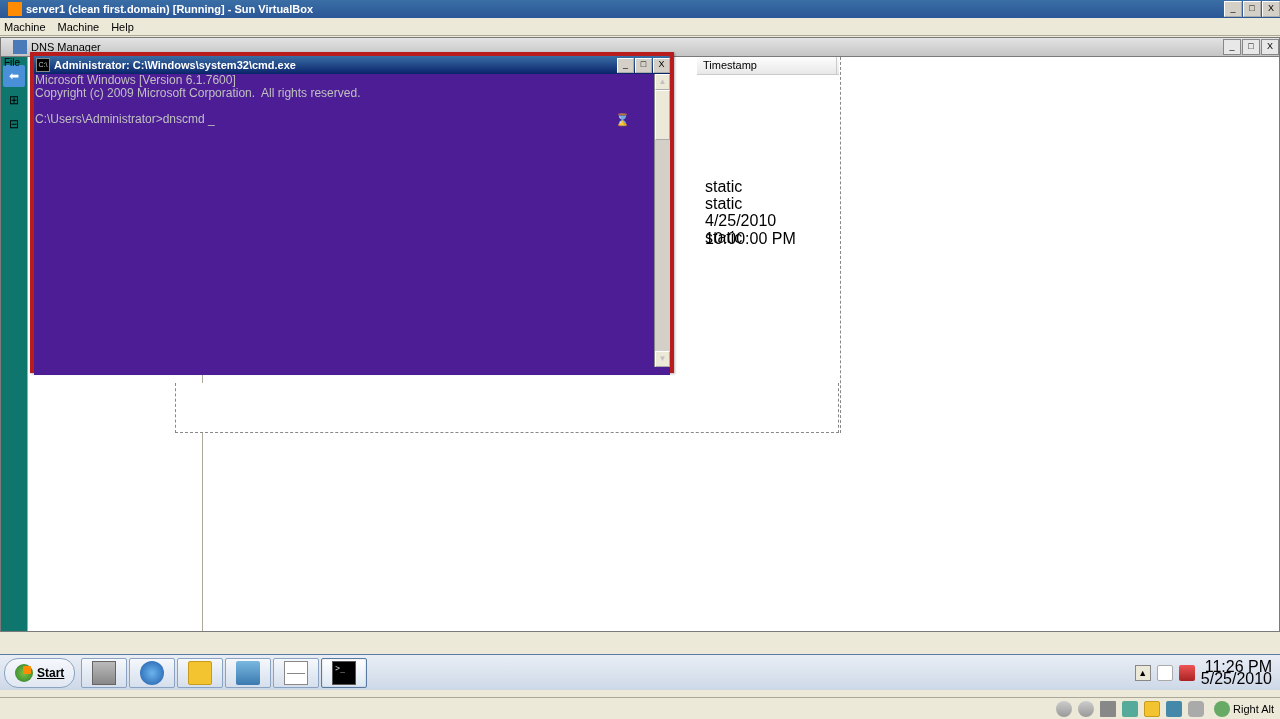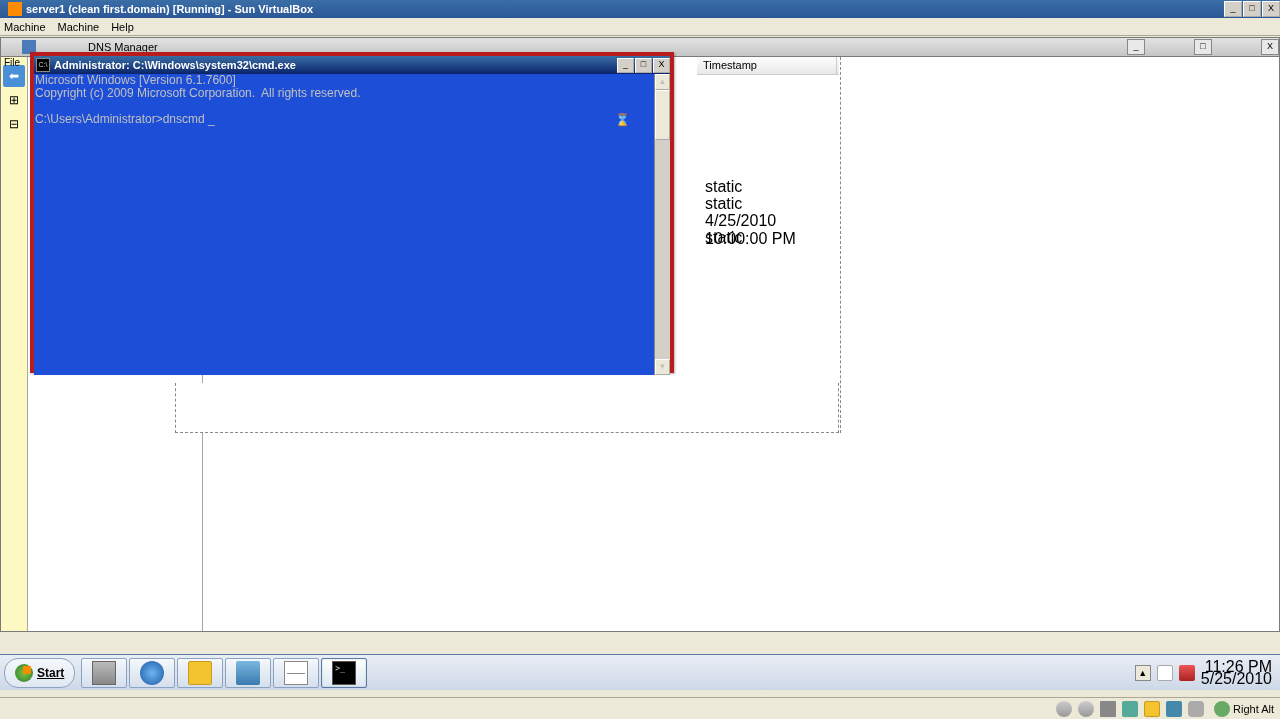--- a/index.html
+++ b/index.html
@@ -16,7 +16,7 @@
 
 
 .dns-window { position: absolute; top: 37px; left: 0; right: 0; height: 595px; display: flex; flex-direction: column; }
-.dns-titlebar { height: 20px; background: linear-gradient(to bottom, #e3e3e3, #c5c5c5); display: flex; align-items: center; font-size: 11px; padding-left: 21px; border: 1px solid #7a7a7a; gap: 48px; }
+.dns-titlebar { height: 20px; background: linear-gradient(to bottom, #e3e3e3, #c5c5c5); display: flex; align-items: center; font-size: 11px; padding-left: 12px; border: 1px solid #7a7a7a; }
 .dns-titlebar .icon { width: 14px; height: 14px; background: #4a7ab8; margin-right: 4px; display: inline-block; }
 .dns-titlebar .title { flex: 1; }
 .dns-titlebar .win-btn { width: 18px; height: 16px; background: #e8e8e8; border: 1px solid #888; margin-left: 1px; font-size: 9px; text-align: center; line-height: 12px; cursor: pointer; }

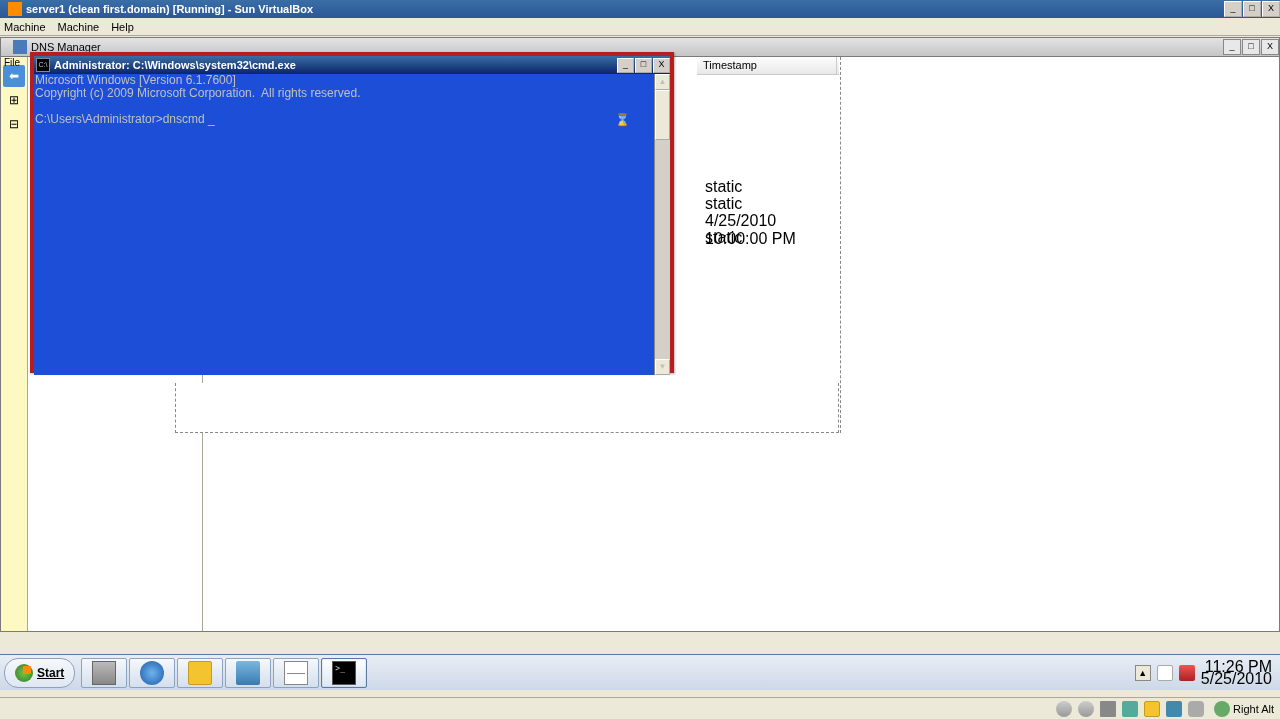--- a/index.html
+++ b/index.html
@@ -21,7 +21,7 @@
 .dns-titlebar .title { flex: 1; }
 .dns-titlebar .win-btn { width: 18px; height: 16px; background: #e8e8e8; border: 1px solid #888; margin-left: 1px; font-size: 9px; text-align: center; line-height: 12px; cursor: pointer; }
 .dns-body { flex: 1; background: #fff; display: flex; border: 1px solid #7a7a7a; border-top: none; position: relative; }
-.dns-toolbar-col { width: 27px; background: #fef9c3; border-right: 1px solid #aca899; }
+.dns-toolbar-col { width: 27px; background: #0f766e; border-right: 1px solid #aca899; }
 .dns-toolbar-col .tbtn { width: 22px; height: 22px; margin: 2px auto; border: 1px solid transparent; display: flex; align-items: center; justify-content: center; font-size: 12px; cursor: pointer; }
 .dns-toolbar-col .tbtn.back { background: #4a90d9; color: #fff; border-radius: 2px; }
 .dns-tree-col { width: 175px; border-right: 1px solid #aca899; background: #fff; position: relative; overflow: hidden; }

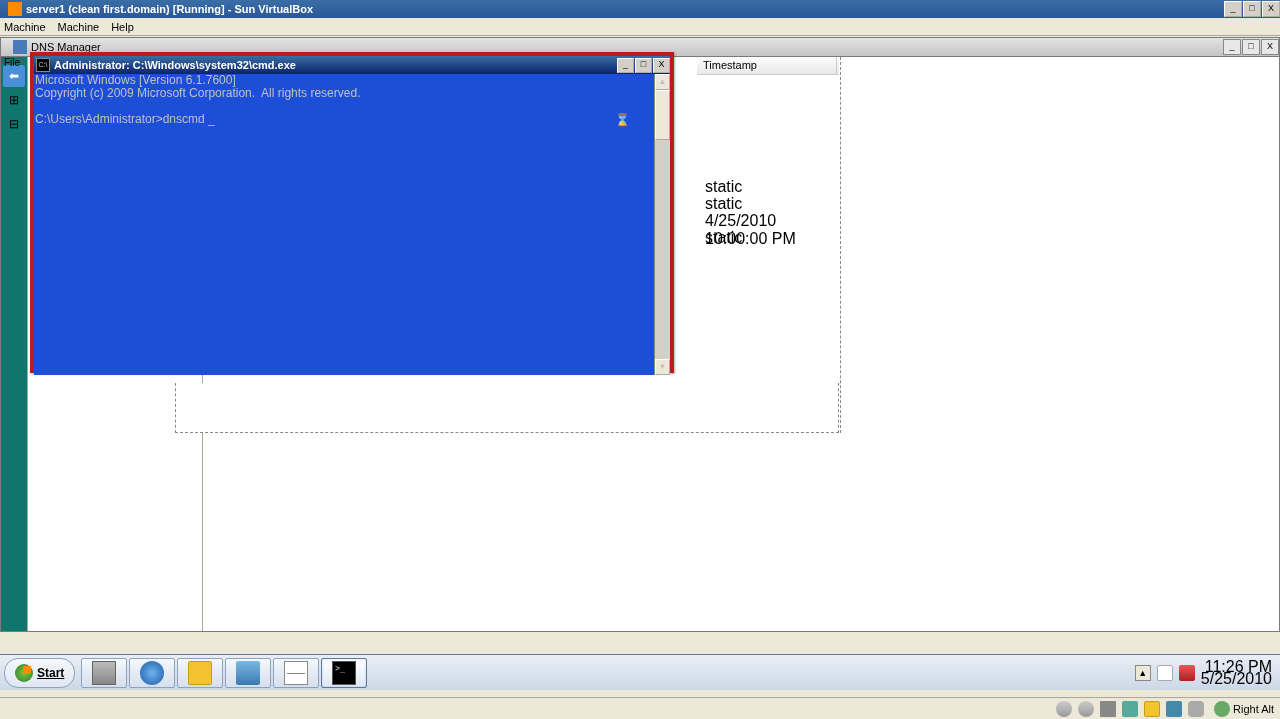--- a/index.html
+++ b/index.html
@@ -37,7 +37,7 @@
 .cmd-titlebar .icon { width: 14px; height: 14px; background: #000; border: 1px solid #888; margin-right: 4px; display: inline-block; font-size: 7px; text-align: center; line-height: 12px; color: #ccc; }
 .cmd-titlebar .title { flex: 1; font-weight: bold; }
 .cmd-titlebar .win-btn { width: 17px; height: 15px; background: #d4d0c8; border: 1px outset #fff; margin-left: 1px; font-size: 9px; text-align: center; line-height: 11px; color: #000; cursor: pointer; }
-.cmd-body { height: 301px; background: #1d4ed8; color: #c0c0c0; font-family: 'Lucida Console', Consolas, monospace; font-size: 12px; line-height: 13px; padding: 0 0 0 1px; position: relative; display: flex; }
+.cmd-body { height: 301px; background: #4c1d95; color: #c0c0c0; font-family: 'Lucida Console', Consolas, monospace; font-size: 12px; line-height: 13px; padding: 0 0 8px 1px; position: relative; display: flex; }
 .cmd-text { flex: 1; white-space: pre; overflow: hidden; }
 .cmd-scroll { width: 16px; background: #d4d0c8; border-left: 1px solid #888; position: relative; }
 .cmd-scroll .arrow { width: 100%; height: 16px; background: #ece9d8; border: 1px outset #fff; font-size: 8px; text-align: center; line-height: 14px; cursor: pointer; }

